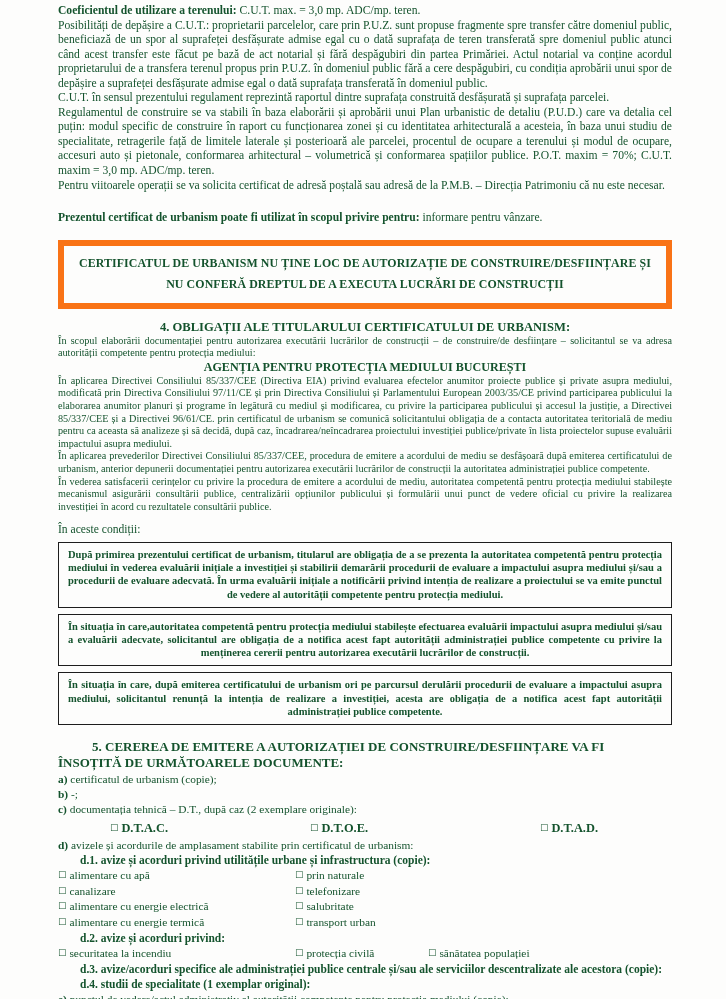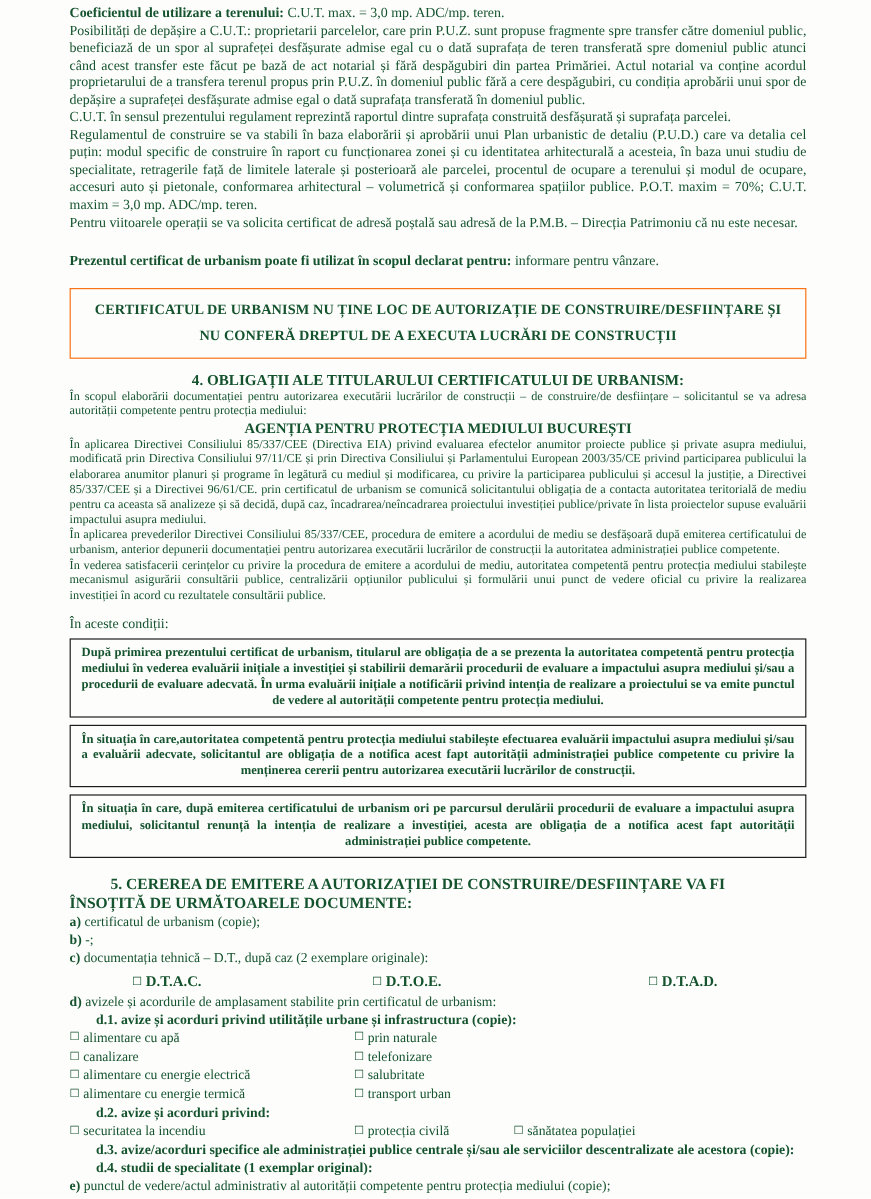--- a/index.html
+++ b/index.html
@@ -188,7 +188,7 @@
 
     <div class="sp18"></div>
 
-    <p class="p"><span class="lead-bold">Prezentul certificat de urbanism poate fi utilizat în scopul declarat pentru:</span><span> informare pentru vânzare.</span></p>
+    <p class="p"><span class="lead-bold">Prezentul certificat de urbanism poate fi utilizat în scopul privire pentru:</span><span> informare pentru vânzare.</span></p>
 
     <div class="sp14"></div>
 

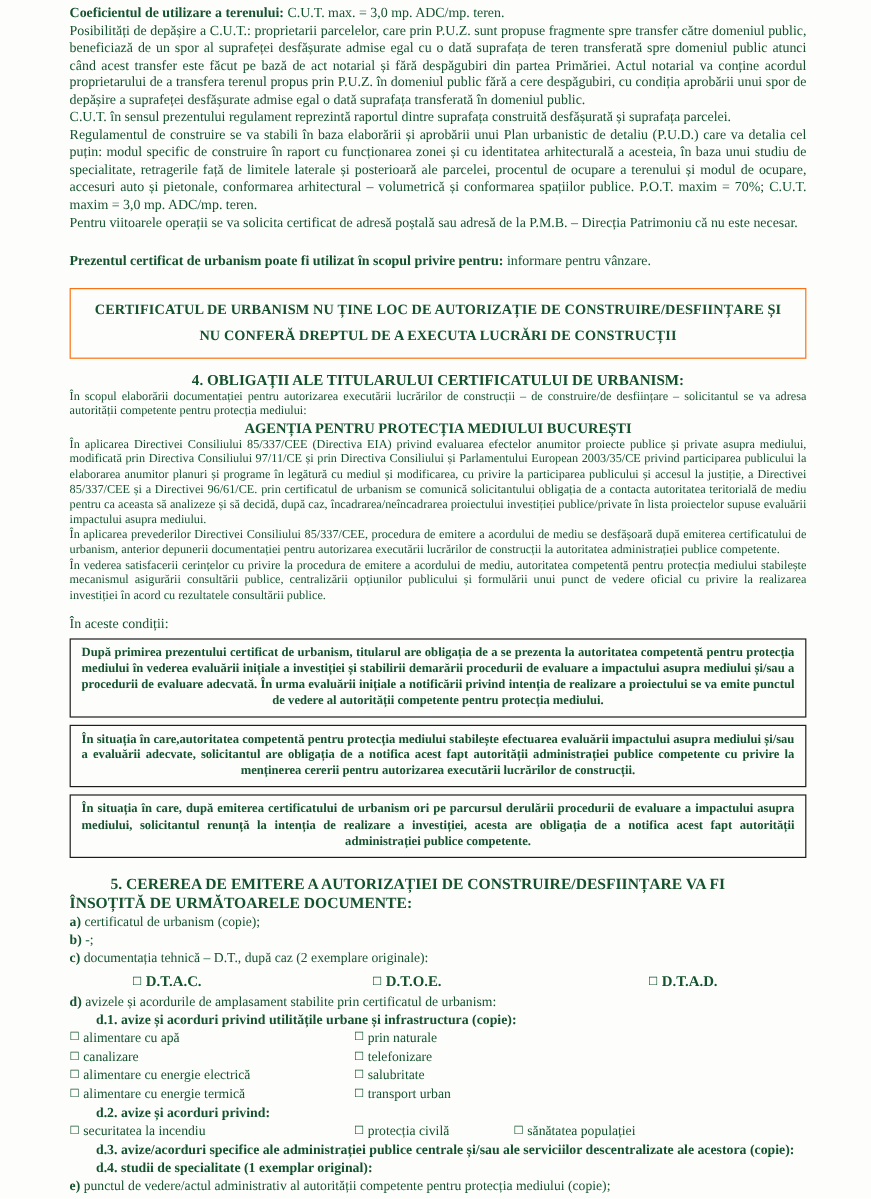--- a/index.html
+++ b/index.html
@@ -62,7 +62,7 @@
 
   
   .notice-box {
-    border: 1px solid #f97316;
+    border: 6px solid #f97316;
     padding: 7px 10px 8px 10px;
     box-sizing: border-box;
   }

